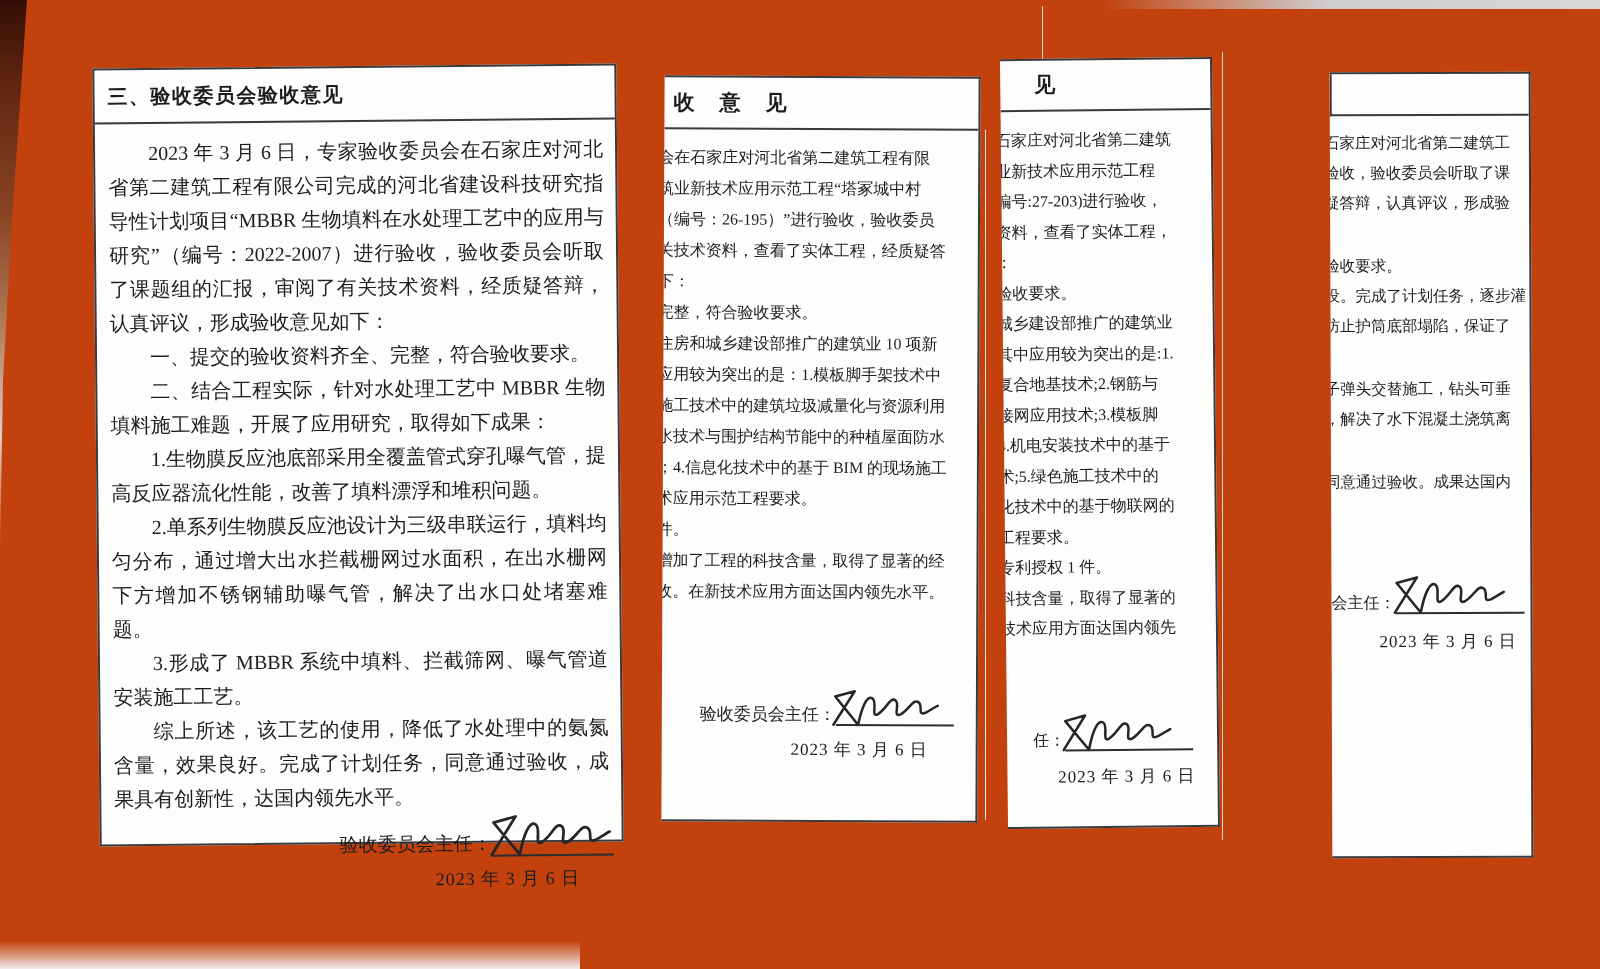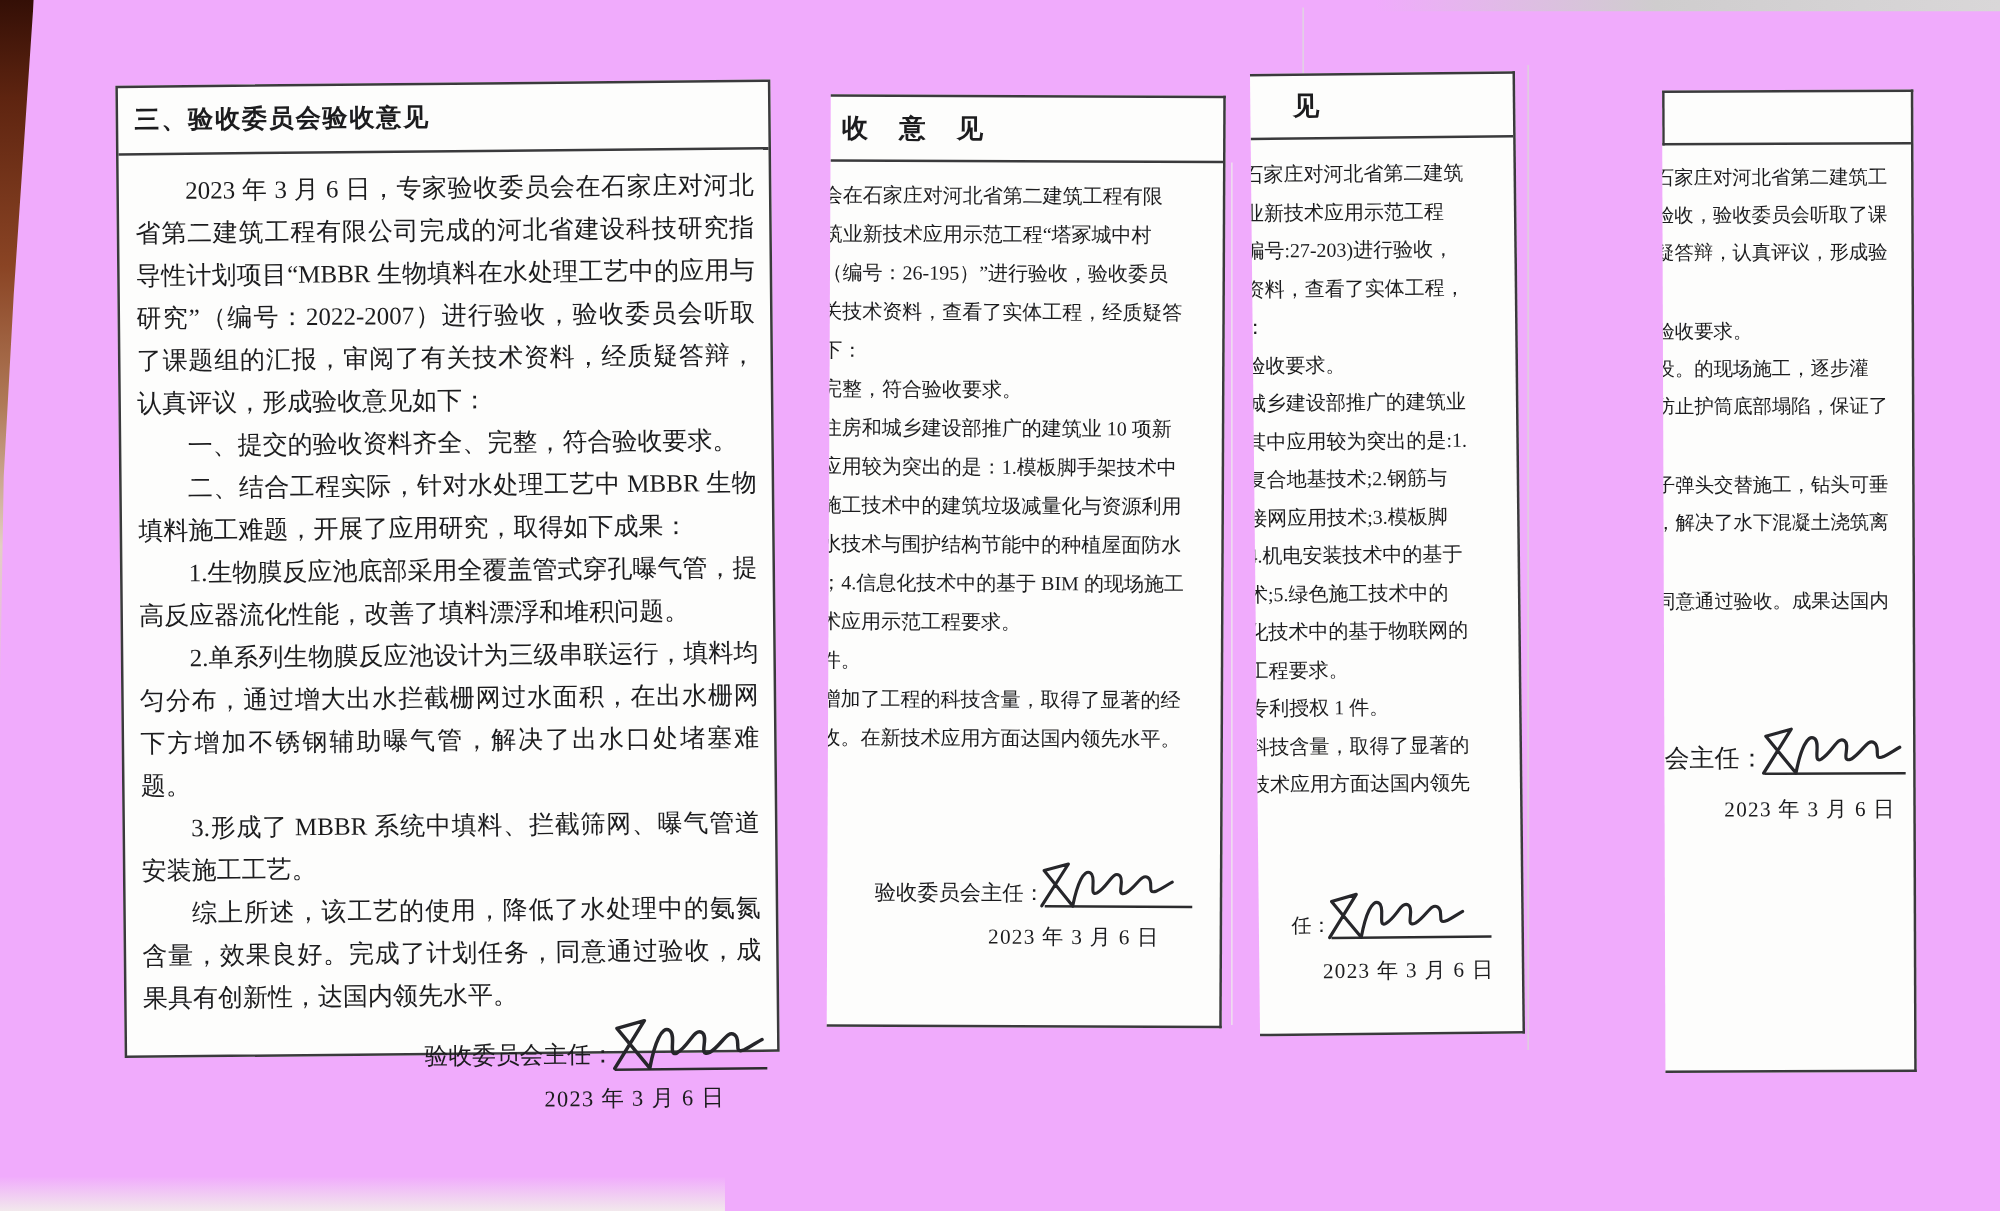--- a/index.html
+++ b/index.html
@@ -5,7 +5,7 @@
   html,body{margin:0;padding:0;background:#e9e7e6;}
   .stage{
     position:relative;width:1600px;height:969px;overflow:hidden;
-    background:#f0abfc;
+    background:#c2410c;
     font-family:"Liberation Serif","DejaVu Serif",serif;
     color:#1c1c1e;
   }

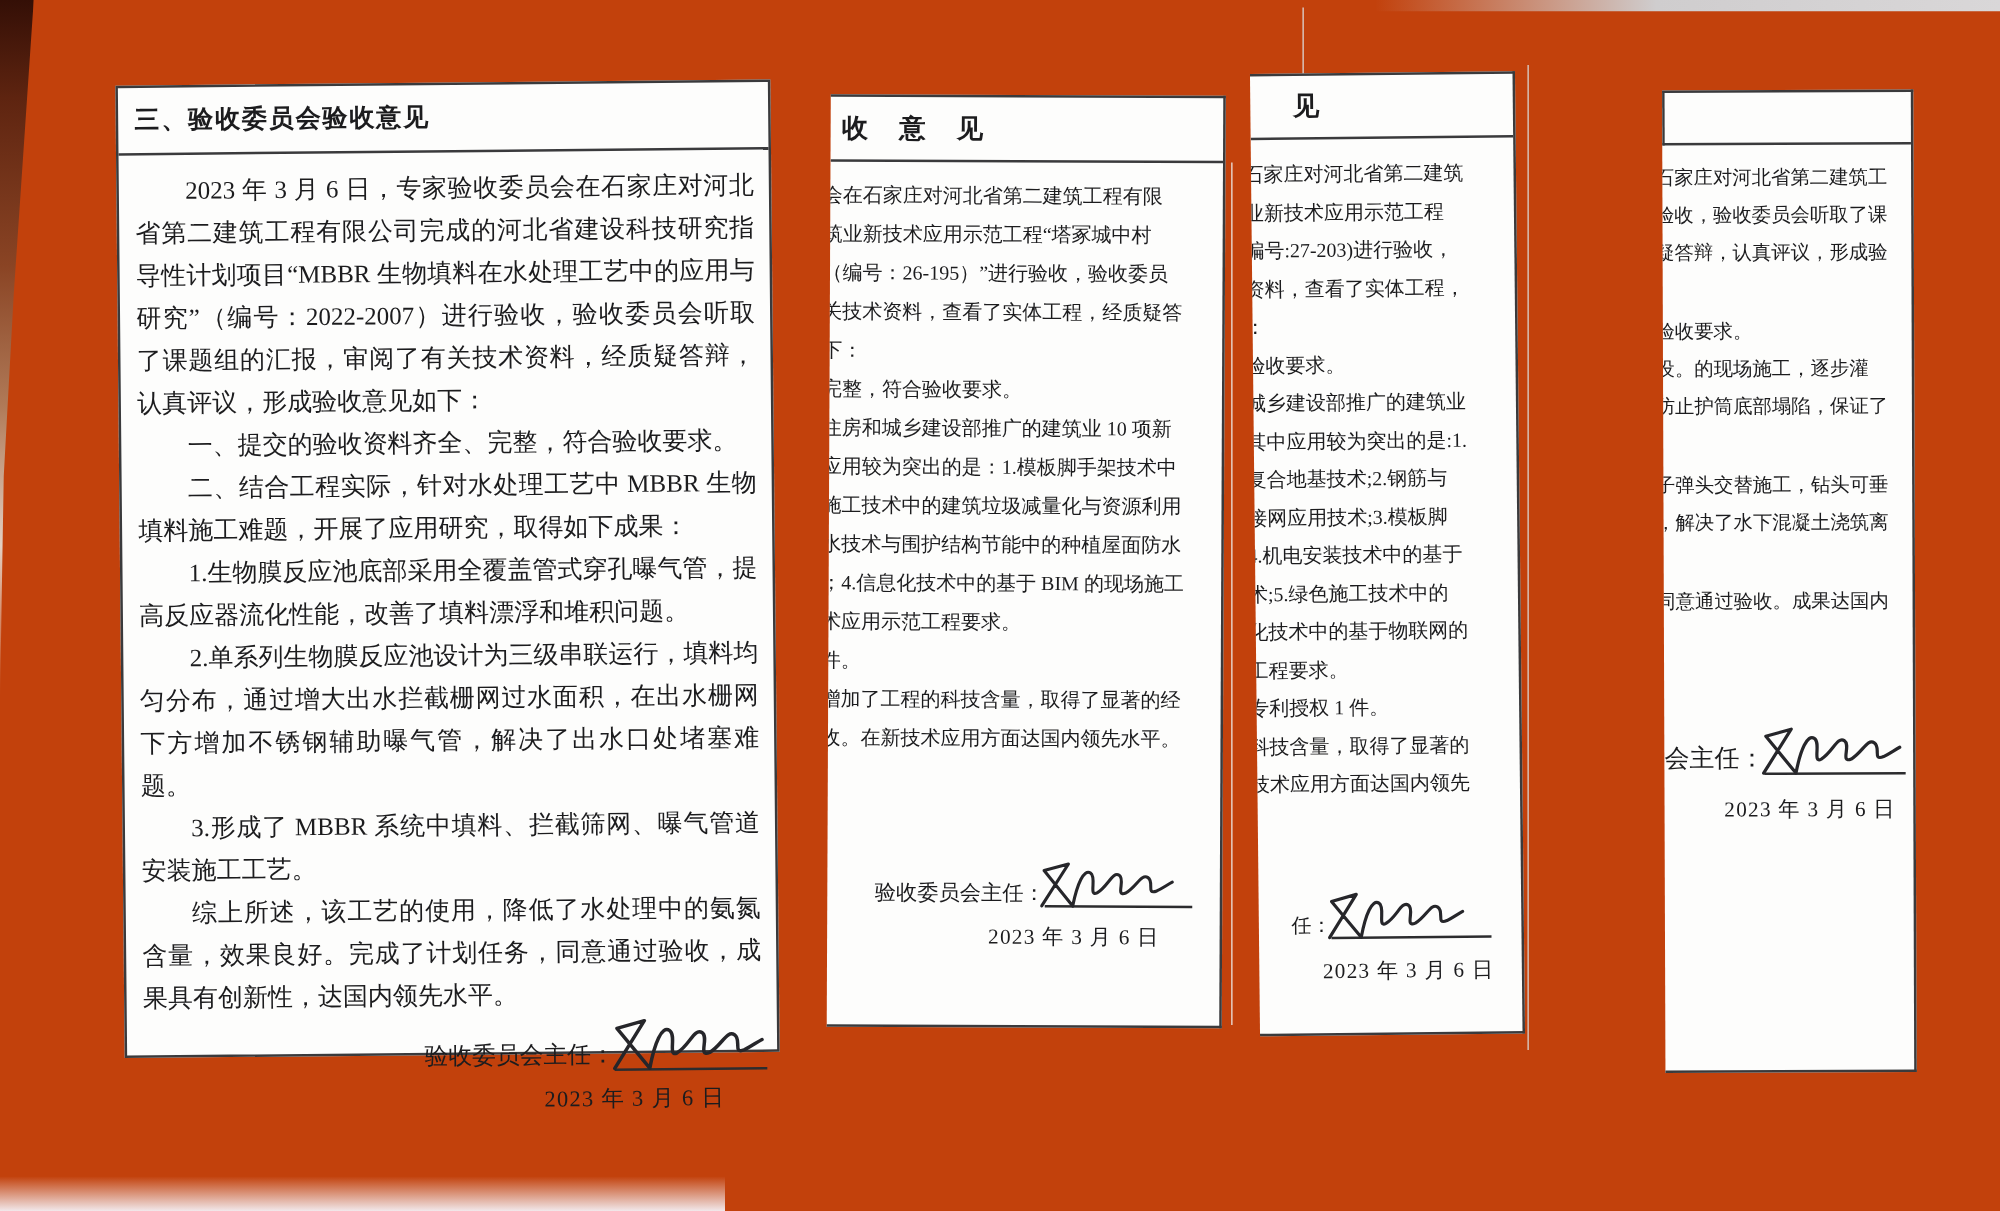--- a/index.html
+++ b/index.html
@@ -196,7 +196,7 @@
         <div class="tline">验收，验收委员会听取了课</div>
         <div class="tline">疑答辩，认真评议，形成验</div>
         <div class="tline gap">验收要求。</div>
-        <div class="tline">设。的现场施工，逐步灌</div>
+        <div class="tline">设。完成了计划任务，逐步灌</div>
         <div class="tline">防止护筒底部塌陷，保证了</div>
         <div class="tline gap">子弹头交替施工，钻头可垂</div>
         <div class="tline">，解决了水下混凝土浇筑离</div>

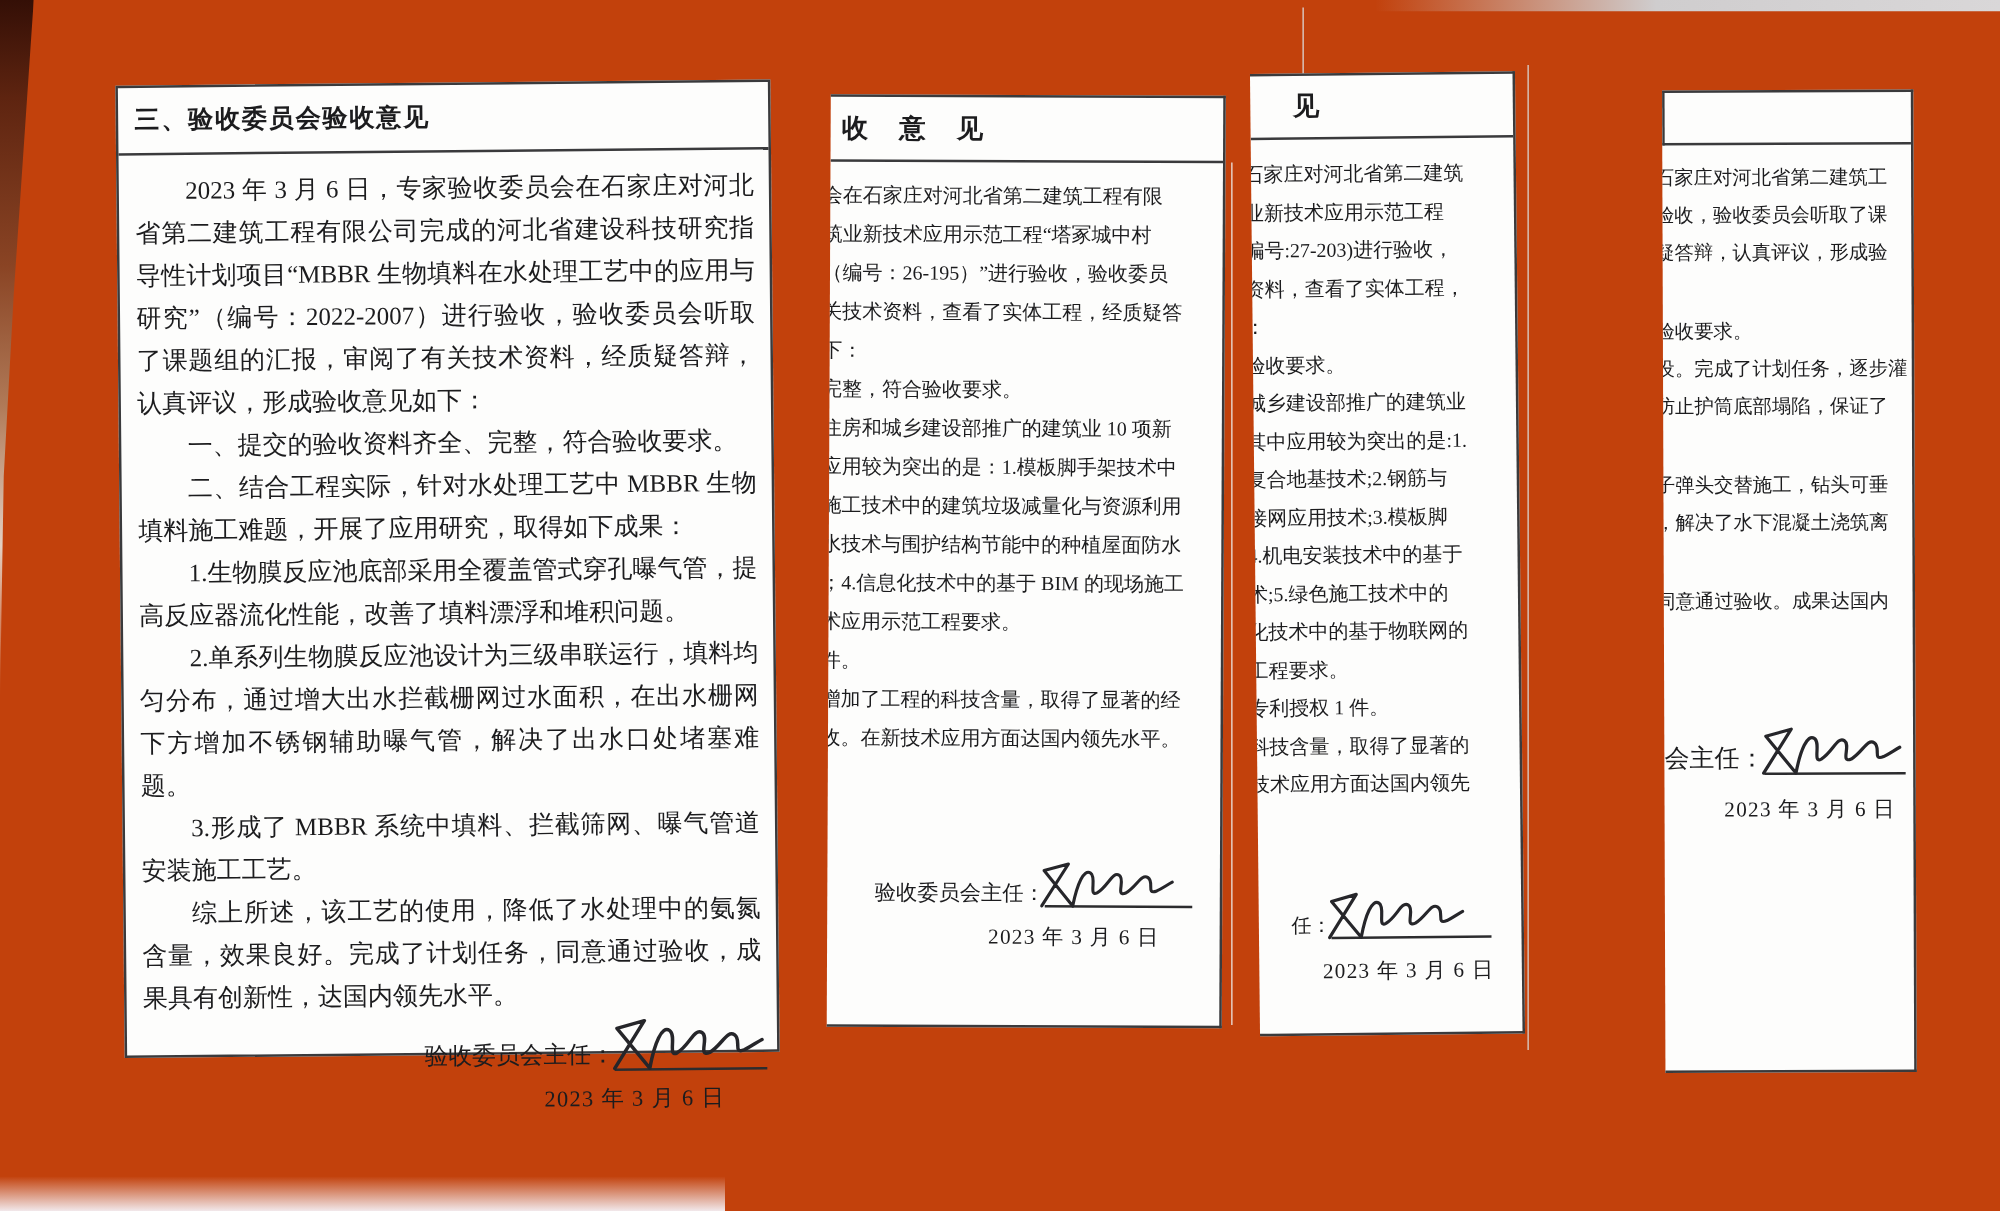--- a/index.html
+++ b/index.html
@@ -56,7 +56,7 @@
   .doc4{left:1331px;top:72px;width:201px;height:786px;transform:rotate(-0.2deg);}
   .doc4 .hdr{height:40px;border-left:2px solid #3a3a3c;}
   .doc4 .body{padding-top:12px;font-size:15.5px;line-height:30px;}
-  .doc4 .sigrow{margin-top:96px;font-size:20px;padding-right:6px;}
+  .doc4 .sigrow{margin-top:96px;font-size:16px;padding-right:6px;}
   .doc4 .daterow{margin-top:16px;padding-right:14px;}
 
   .tline{white-space:nowrap;margin-left:-6px;}

